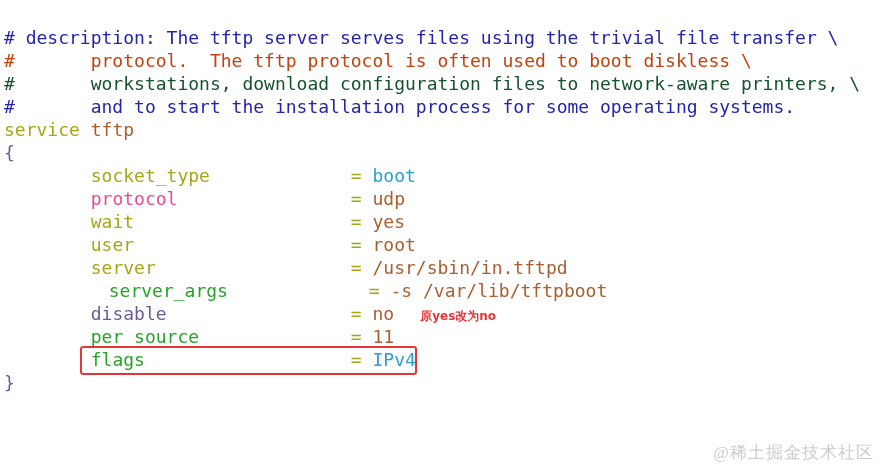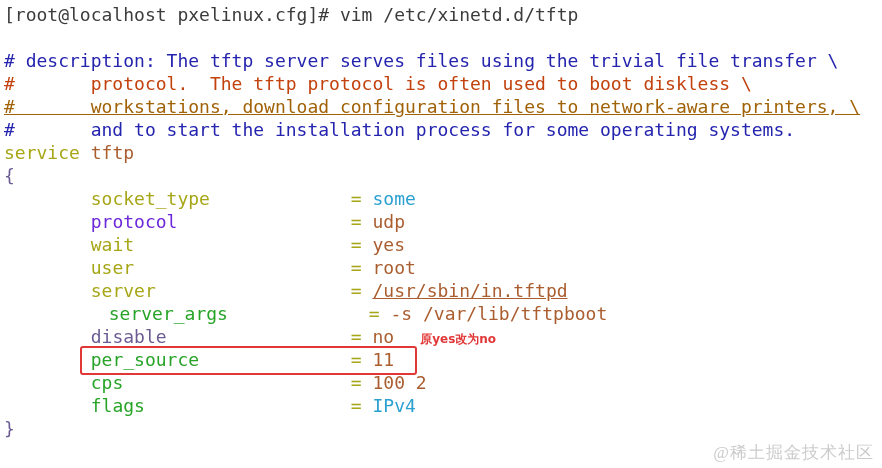--- a/index.html
+++ b/index.html
@@ -35,7 +35,6 @@
 <body>
 
 <div id="terminal">
-    <div class="line"><span style="color: rgb(60, 60, 60);">[root@localhost pxelinux.cfg]# vim /etc/xinetd.d/tftp</span></div>
     <div class="line"></div>
     <div class="line"><span style="color: rgb(36, 36, 175);"># description: The tftp server serves files using the trivial file transfer \</span></div>
     <div class="line"><span style="color: #c2410c;">#       protocol.  The tftp protocol is often used to boot diskless \</span></div>

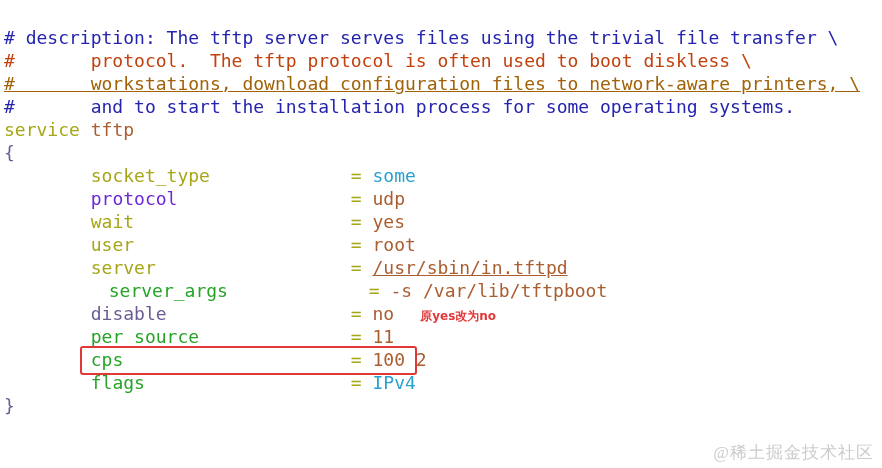--- a/index.html
+++ b/index.html
@@ -38,7 +38,7 @@
     <div class="line"></div>
     <div class="line"><span style="color: rgb(36, 36, 175);"># description: The tftp server serves files using the trivial file transfer \</span></div>
     <div class="line"><span style="color: #c2410c;">#       protocol.  The tftp protocol is often used to boot diskless \</span></div>
-    <div class="line"><span style="color: #a16207; text-decoration: underline;">#       workstations, download configuration files to network-aware printers, \</span></div>
+    <div class="line"><span style="color: #14532d;">#       workstations, download configuration files to network-aware printers, \</span></div>
     <div class="line"><span style="color: rgb(36, 36, 175); text-align: center;">#       and to start the installation process for some operating systems.</span></div>
     <div class="line"><span style="color: rgb(166, 166, 22); margin-top: 32px;">service </span><span style="color: rgb(170, 93, 47);">tftp</span></div>
     <div class="line"><span style="color: rgb(109, 92, 147);">{</span></div>

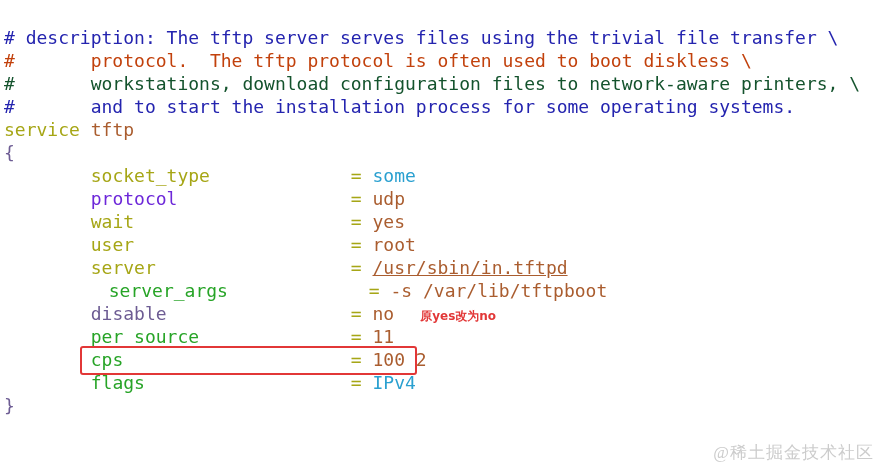--- a/index.html
+++ b/index.html
@@ -42,7 +42,7 @@
     <div class="line"><span style="color: rgb(36, 36, 175); text-align: center;">#       and to start the installation process for some operating systems.</span></div>
     <div class="line"><span style="color: rgb(166, 166, 22); margin-top: 32px;">service </span><span style="color: rgb(170, 93, 47);">tftp</span></div>
     <div class="line"><span style="color: rgb(109, 92, 147);">{</span></div>
-    <div class="line"><span style="color: rgb(60, 60, 60);">        </span><span style="color: rgb(166, 166, 22);">socket_type             </span><span style="color: rgb(166, 166, 22);">= </span><span style="color: rgb(42, 160, 208);">some</span></div>
+    <div class="line"><span style="color: rgb(60, 60, 60);">        </span><span style="color: rgb(166, 166, 22);">socket_type             </span><span style="color: rgb(166, 166, 22);">= </span><span style="color: rgb(42, 160, 208);">boot</span></div>
     <div class="line"><span style="color: rgb(60, 60, 60);">        </span><span style="color: #6d28d9;">protocol                </span><span style="color: rgb(166, 166, 22);">= </span><span style="color: rgb(170, 93, 47);">udp</span></div>
     <div class="line"><span style="color: rgb(60, 60, 60);">        </span><span style="color: rgb(166, 166, 22);">wait                    </span><span style="color: rgb(166, 166, 22);">= </span><span style="color: rgb(170, 93, 47);">yes</span></div>
     <div class="line"><span style="color: rgb(60, 60, 60);">        </span><span style="color: rgb(166, 166, 22);">user                    </span><span style="color: rgb(166, 166, 22);">= </span><span style="color: rgb(170, 93, 47);">root</span></div>

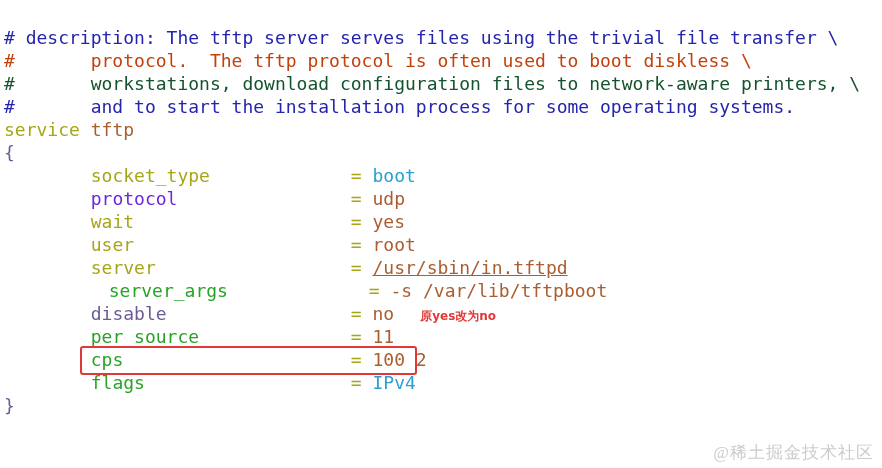--- a/index.html
+++ b/index.html
@@ -43,7 +43,7 @@
     <div class="line"><span style="color: rgb(166, 166, 22); margin-top: 32px;">service </span><span style="color: rgb(170, 93, 47);">tftp</span></div>
     <div class="line"><span style="color: rgb(109, 92, 147);">{</span></div>
     <div class="line"><span style="color: rgb(60, 60, 60);">        </span><span style="color: rgb(166, 166, 22);">socket_type             </span><span style="color: rgb(166, 166, 22);">= </span><span style="color: rgb(42, 160, 208);">boot</span></div>
-    <div class="line"><span style="color: rgb(60, 60, 60);">        </span><span style="color: #6d28d9;">protocol                </span><span style="color: rgb(166, 166, 22);">= </span><span style="color: rgb(170, 93, 47);">udp</span></div>
+    <div class="line"><span style="color: rgb(60, 60, 60);">        </span><span style="color: #ec4899;">protocol                </span><span style="color: rgb(166, 166, 22);">= </span><span style="color: rgb(170, 93, 47);">udp</span></div>
     <div class="line"><span style="color: rgb(60, 60, 60);">        </span><span style="color: rgb(166, 166, 22);">wait                    </span><span style="color: rgb(166, 166, 22);">= </span><span style="color: rgb(170, 93, 47);">yes</span></div>
     <div class="line"><span style="color: rgb(60, 60, 60);">        </span><span style="color: rgb(166, 166, 22);">user                    </span><span style="color: rgb(166, 166, 22);">= </span><span style="color: rgb(170, 93, 47);">root</span></div>
     <div class="line"><span style="color: rgb(60, 60, 60);">        </span><span style="color: rgb(166, 166, 22);">server                  </span><span style="color: rgb(166, 166, 22);">= </span><span style="color: rgb(170, 93, 47); text-decoration: underline;">/usr/sbin/in.tftpd</span></div>

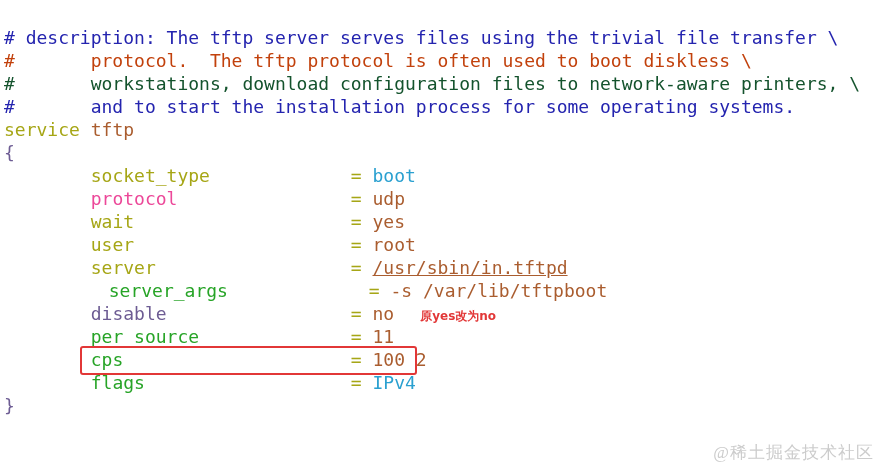--- a/index.html
+++ b/index.html
@@ -46,7 +46,7 @@
     <div class="line"><span style="color: rgb(60, 60, 60);">        </span><span style="color: #ec4899;">protocol                </span><span style="color: rgb(166, 166, 22);">= </span><span style="color: rgb(170, 93, 47);">udp</span></div>
     <div class="line"><span style="color: rgb(60, 60, 60);">        </span><span style="color: rgb(166, 166, 22);">wait                    </span><span style="color: rgb(166, 166, 22);">= </span><span style="color: rgb(170, 93, 47);">yes</span></div>
     <div class="line"><span style="color: rgb(60, 60, 60);">        </span><span style="color: rgb(166, 166, 22);">user                    </span><span style="color: rgb(166, 166, 22);">= </span><span style="color: rgb(170, 93, 47);">root</span></div>
-    <div class="line"><span style="color: rgb(60, 60, 60);">        </span><span style="color: rgb(166, 166, 22);">server                  </span><span style="color: rgb(166, 166, 22);">= </span><span style="color: rgb(170, 93, 47); text-decoration: underline;">/usr/sbin/in.tftpd</span></div>
+    <div class="line"><span style="color: rgb(60, 60, 60);">        </span><span style="color: rgb(166, 166, 22);">server                  </span><span style="color: rgb(166, 166, 22);">= </span><span style="color: rgb(170, 93, 47);">/usr/sbin/in.tftpd</span></div>
     <div class="line"><span style="color: rgb(60, 60, 60);">        </span><span style="color: rgb(39, 164, 39); margin-left: 18px;">server_args             </span><span style="color: rgb(166, 166, 22);">= </span><span style="color: rgb(170, 93, 47);">-s /var/lib/tftpboot</span></div>
     <div class="line"><span style="color: rgb(60, 60, 60);">        </span><span style="color: rgb(109, 92, 147);">disable                 </span><span style="color: rgb(166, 166, 22);">= </span><span style="color: rgb(170, 93, 47); text-align: right;">no</span><span class="annot" style="color: rgb(226, 55, 55);">原yes改为no</span></div>
     <div class="line"><span style="color: rgb(60, 60, 60);">        </span><span style="color: rgb(39, 164, 39);">per_source              </span><span style="color: rgb(166, 166, 22);">= </span><span style="color: rgb(170, 93, 47);">11</span></div>

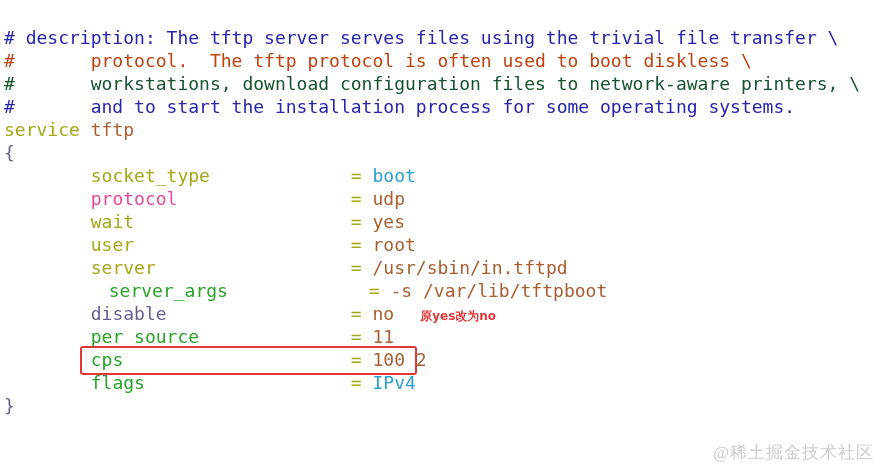--- a/index.html
+++ b/index.html
@@ -50,7 +50,6 @@
     <div class="line"><span style="color: rgb(60, 60, 60);">        </span><span style="color: rgb(39, 164, 39); margin-left: 18px;">server_args             </span><span style="color: rgb(166, 166, 22);">= </span><span style="color: rgb(170, 93, 47);">-s /var/lib/tftpboot</span></div>
     <div class="line"><span style="color: rgb(60, 60, 60);">        </span><span style="color: rgb(109, 92, 147);">disable                 </span><span style="color: rgb(166, 166, 22);">= </span><span style="color: rgb(170, 93, 47); text-align: right;">no</span><span class="annot" style="color: rgb(226, 55, 55);">原yes改为no</span></div>
     <div class="line"><span style="color: rgb(60, 60, 60);">        </span><span style="color: rgb(39, 164, 39);">per_source              </span><span style="color: rgb(166, 166, 22);">= </span><span style="color: rgb(170, 93, 47);">11</span></div>
-    <div class="line"><span style="color: rgb(60, 60, 60);">        </span><span style="color: rgb(39, 164, 39);">cps                     </span><span style="color: rgb(166, 166, 22);">= </span><span style="color: rgb(170, 93, 47);">100 2</span></div>
     <div class="line"><span style="color: rgb(60, 60, 60);">        </span><span style="color: rgb(39, 164, 39);">flags                   </span><span style="color: rgb(166, 166, 22);">= </span><span style="color: rgb(42, 160, 208);">IPv4</span></div>
     <div class="line"><span style="color: rgb(109, 92, 147);">}</span></div>
   </div>

